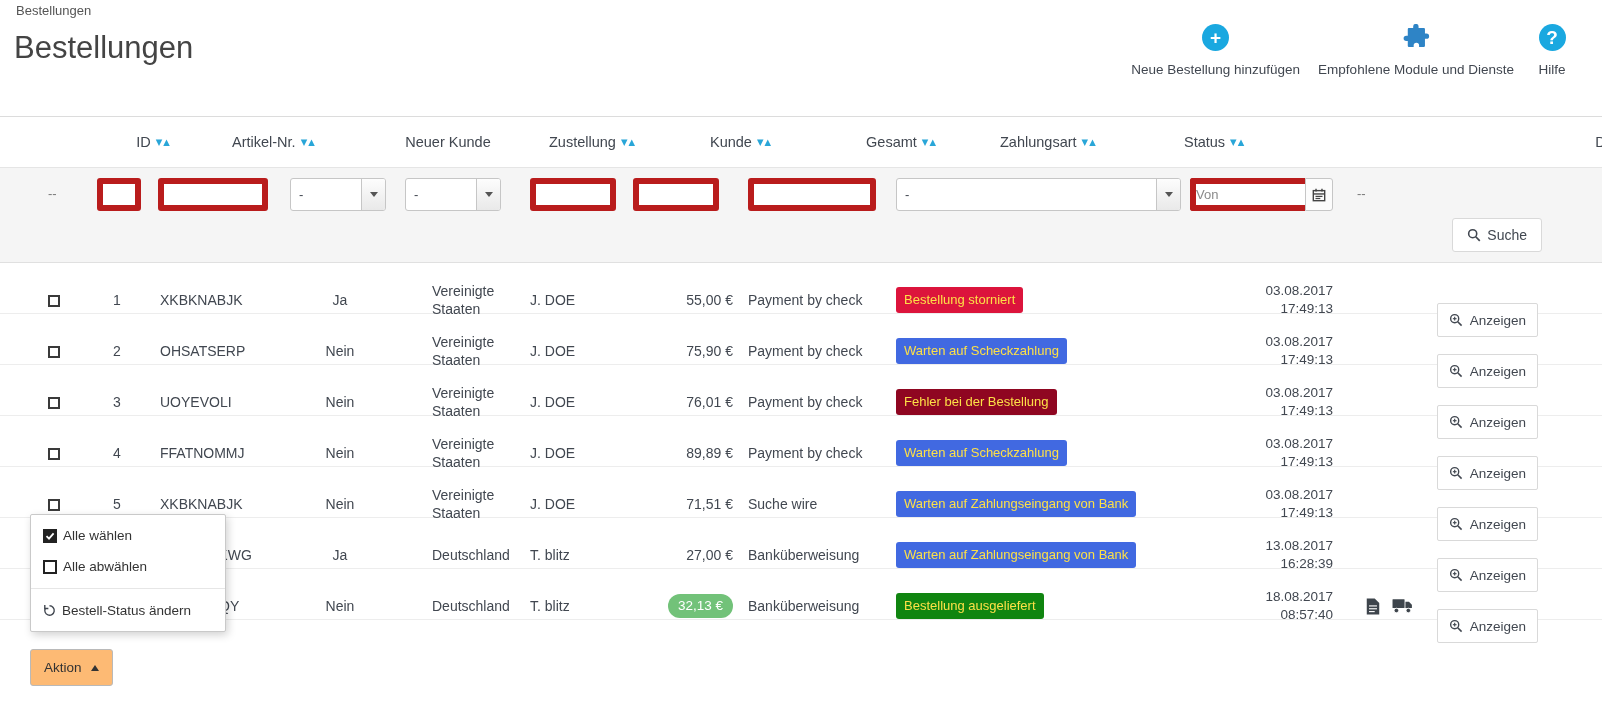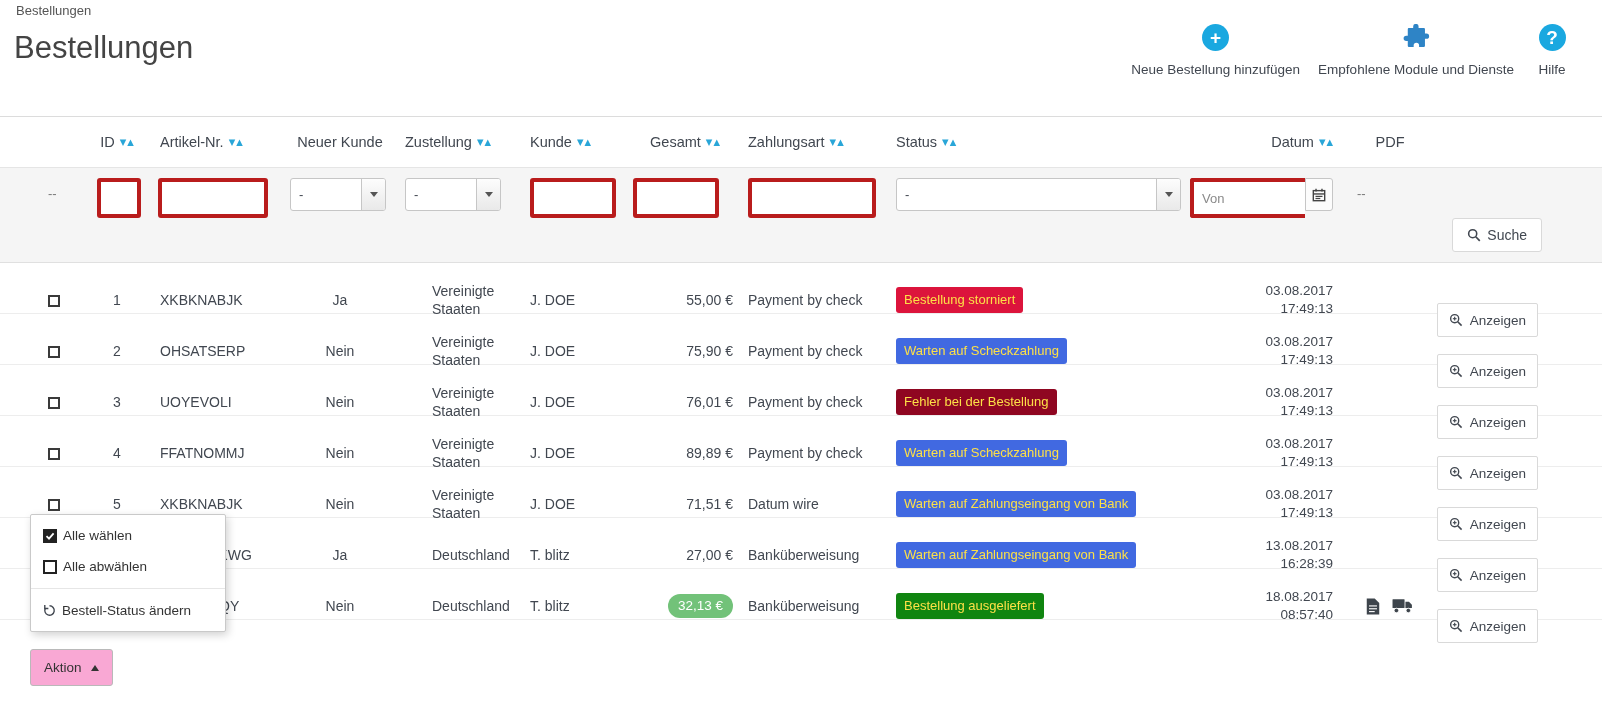--- a/index.html
+++ b/index.html
@@ -18,7 +18,7 @@
   
   .panel{position:absolute;top:116px;left:0;width:1602px;border-top:1px solid #dcdcdc;background:#fff;}
   .grid{display:grid;grid-template-columns:78px 70px 132px 120px 120px 110px 110px 150px 300px 155px 90px auto;width:1602px;}
-  .header-row{height:50px;align-items:center;}
+  .header-row{height:50px;align-items:center;gap:36px;}
   .hcell{display:flex;align-items:center;font-size:14.5px;color:#414750;cursor:pointer;}
   .h-center{justify-content:center;}
   .h-id{justify-content:center;padding-left:8px;}

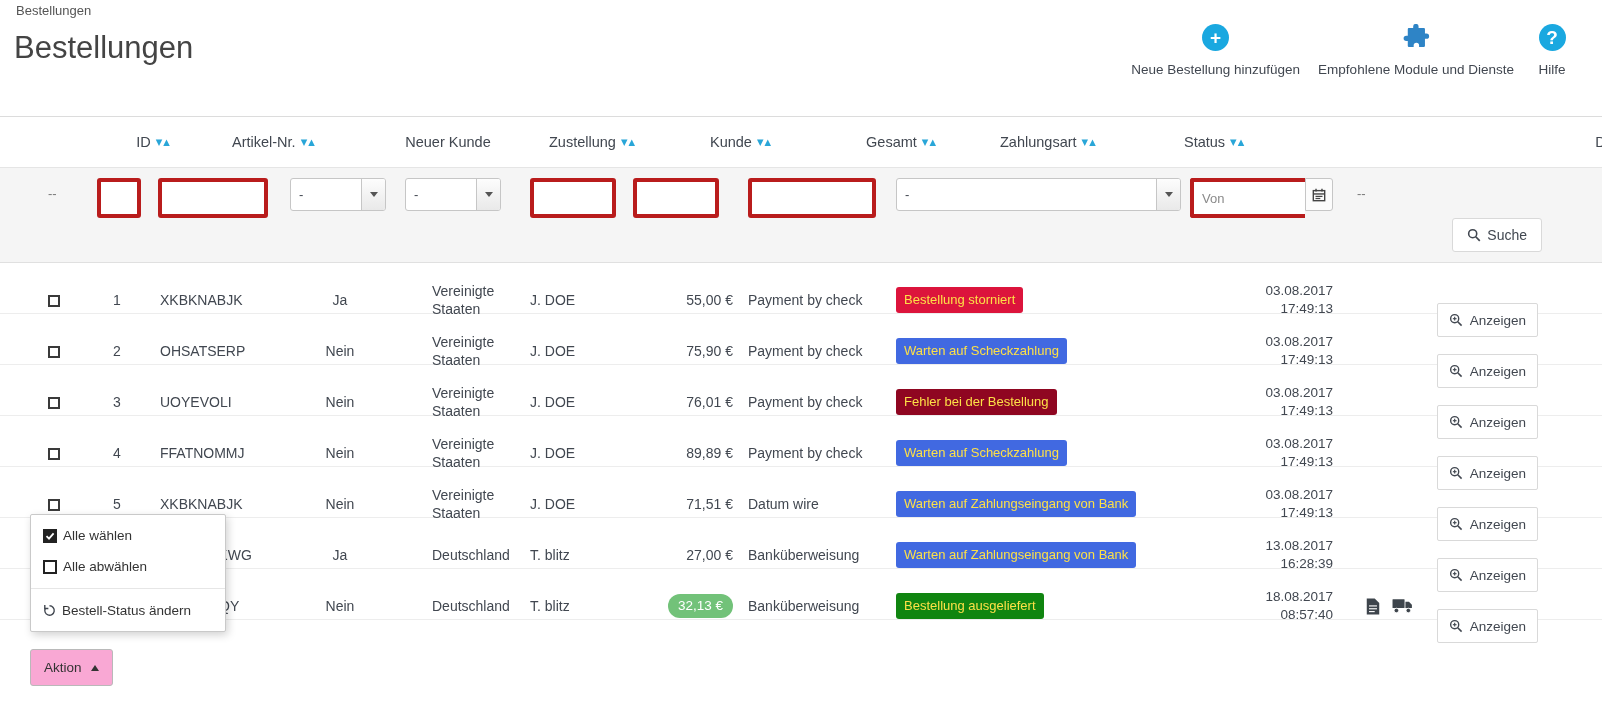--- a/index.html
+++ b/index.html
@@ -35,7 +35,7 @@
   .filter-row{background:#f5f5f5;border-top:1px solid #e5e5e5;border-bottom:1px solid #e0e0e0;padding:10px 0 9px;min-height:96px;}
   .fcell{display:flex;align-items:flex-start;}
   .f-note{font-size:13px;color:#777;margin-top:8px;}
-  .f-input{height:40px;border:4px solid #b91c1c;border-radius:3px;background:#fff;padding:0 8px;font-size:13px;color:#414750;font-family:inherit;outline:none;}
+  .f-input{height:33px;border:6px solid #b91c1c;border-radius:3px;background:#fff;padding:0 0;font-size:13px;color:#414750;font-family:inherit;outline:none;}
   .f-input::placeholder{color:#8a8a8a;opacity:1;}
   .sel{height:33px;background:#fff;border:1px solid #c6c6c6;border-radius:3px;position:relative;display:flex;align-items:center;cursor:pointer;}
   .sel-val{font-size:13px;color:#414750;padding-left:8px;}

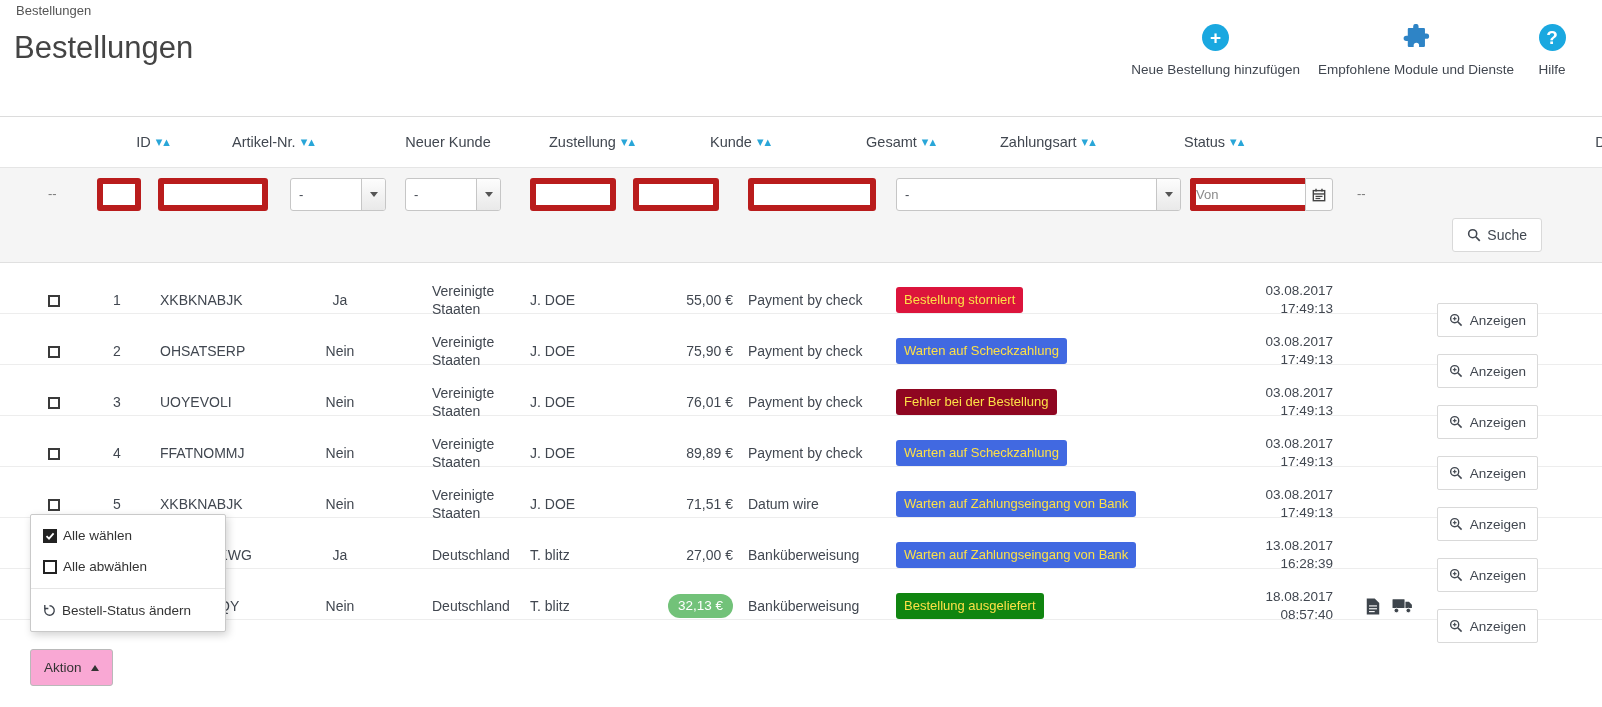--- a/index.html
+++ b/index.html
@@ -369,7 +369,7 @@
     <div class="cell c-del">Vereinigte Staaten</div>
     <div class="cell c-kunde">J. DOE</div>
     <div class="cell c-total">71,51 €</div>
-    <div class="cell c-pay">Datum wire</div>
+    <div class="cell c-pay">Suche wire</div>
     <div class="cell c-status"><span class="badge" style="background-color: rgb(65, 105, 225);">Warten auf Zahlungseingang von Bank</span></div>
     <div class="cell c-date">
         <div>03.08.2017</div>

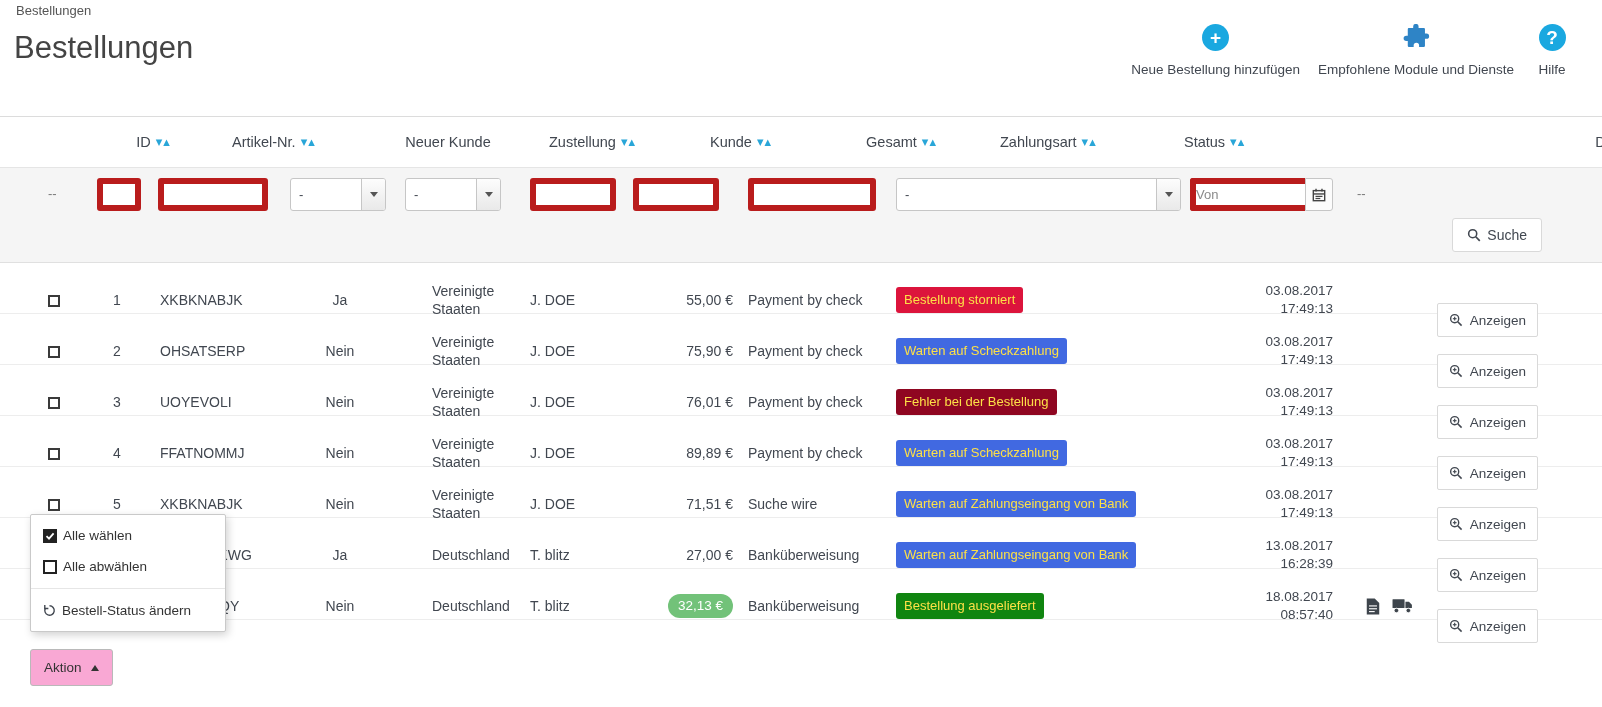--- a/index.html
+++ b/index.html
@@ -76,7 +76,7 @@
   .mcb{display:inline-flex;align-items:center;justify-content:center;width:14px;height:14px;border:2px solid #222;background:#fff;flex:0 0 auto;}
   .mcb-checked{background:#222;}
   .menu-divider{height:1px;background:#e6e6e6;margin:6px 0;}
-  .aktion-btn{position:absolute;left:30px;top:649px;height:37px;padding:0 13px;display:inline-flex;align-items:center;gap:9px;background:#f9a8d4;border:1px solid #b9b9b9;border-radius:3px;font-size:13.5px;color:#333;cursor:pointer;font-family:inherit;z-index:15;}
+  .aktion-btn{position:absolute;left:30px;top:649px;height:37px;padding:0 13px;display:inline-flex;align-items:center;gap:9px;background:#fdba74;border:1px solid #b9b9b9;border-radius:3px;font-size:13.5px;color:#333;cursor:pointer;font-family:inherit;z-index:15;}
   .caret-up{width:0;height:0;border-left:4px solid transparent;border-right:4px solid transparent;border-bottom:6px solid #333;}
 </style>
 </head>

